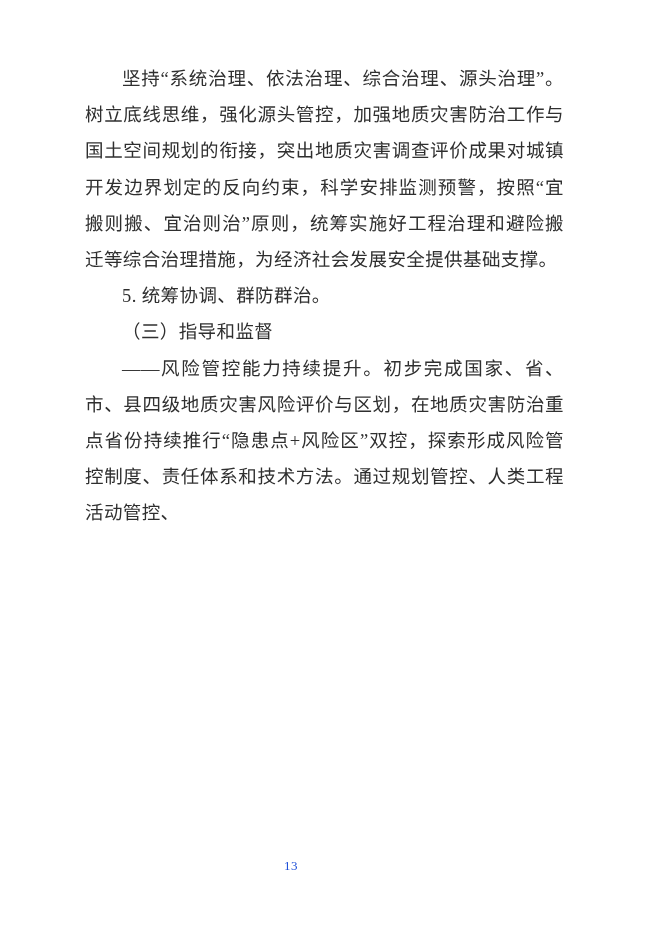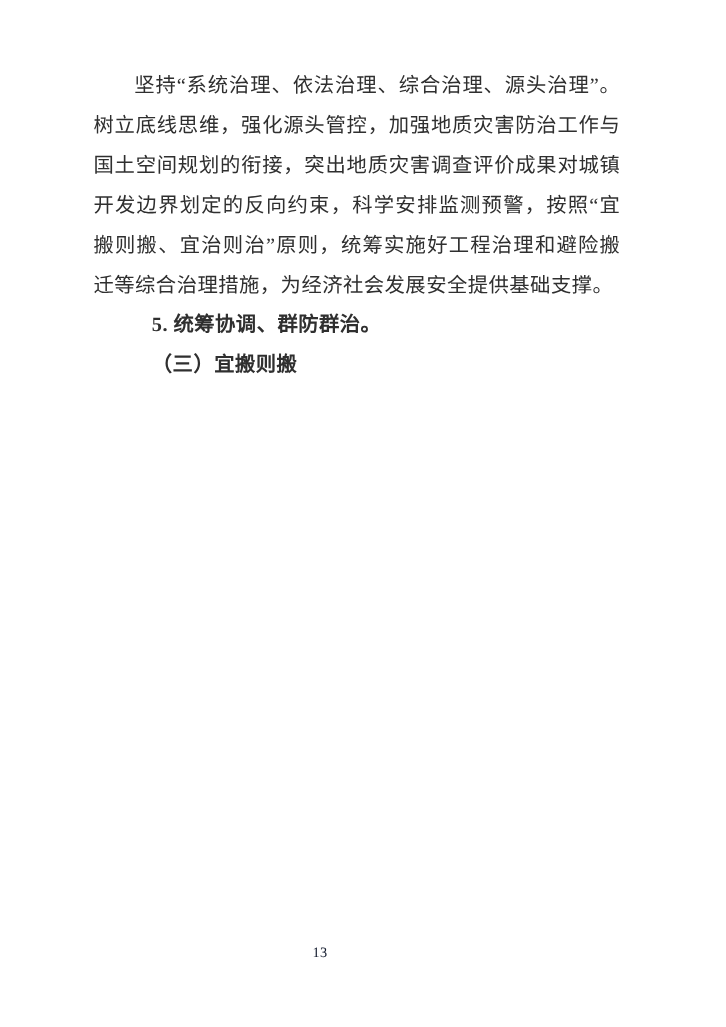--- a/index.html
+++ b/index.html
@@ -37,8 +37,7 @@
     text-align: left;
   }
   .seg-bold {
-    font-weight: bold;
-    margin-left: 16px;
+    font-weight: normal;
   }
   .page-number {
     position: absolute;

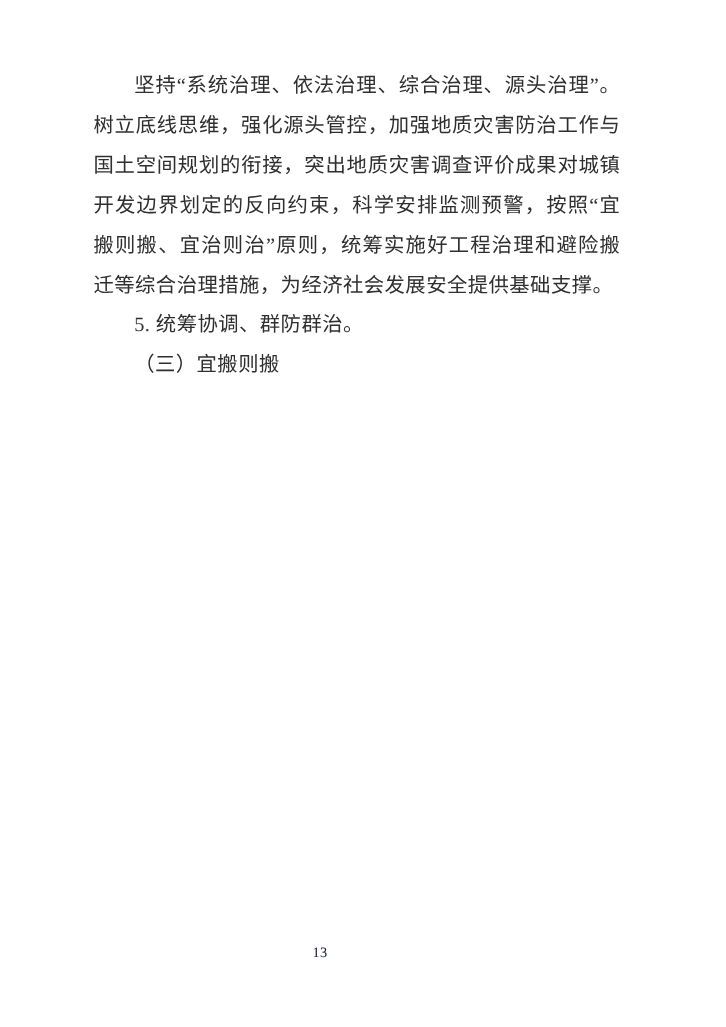--- a/index.html
+++ b/index.html
@@ -58,7 +58,7 @@
   <div class="content" id="doc-body" style="color: rgb(47, 47, 47);">
       <p class="para body"><span class="seg">坚持“系统治理、依法治理、综合治理、源头治理”。树立底线思维，强化源头管控，加强地质灾害防治工作与国土空间规划的衔接，突出地质灾害调查评价成果对城镇开发边界划定的反向约束，科学安排监测预警，按照“宜搬则搬、宜治则治”原则，统筹实施好工程治理和避险搬迁等综合治理措施，为经济社会发展安全提供基础支撑。</span></p>
       <p class="para heading"><span class="seg-bold">5. 统筹协调、群防群治。</span></p>
-      <p class="para heading"><span class="seg-bold">（三）宜搬则搬</span></p>
+      <p class="para heading"><span class="seg-bold">（三）指导和监督</span></p>
     </div>
   <div class="page-number">13</div>
 </div>

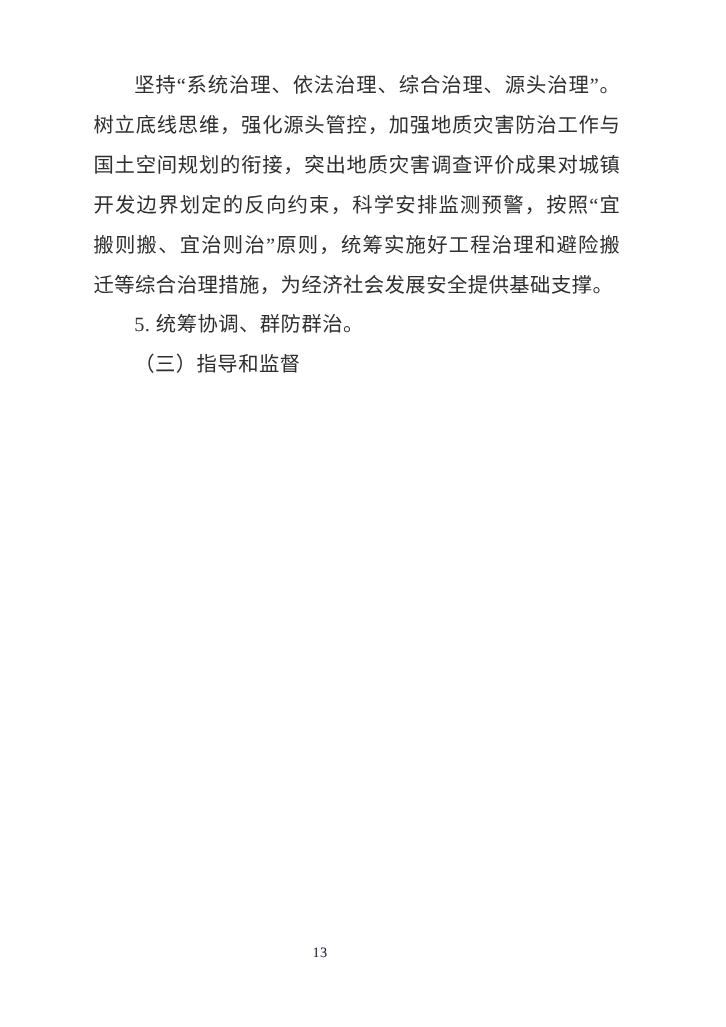--- a/index.html
+++ b/index.html
@@ -59,6 +59,7 @@
       <p class="para body"><span class="seg">坚持“系统治理、依法治理、综合治理、源头治理”。树立底线思维，强化源头管控，加强地质灾害防治工作与国土空间规划的衔接，突出地质灾害调查评价成果对城镇开发边界划定的反向约束，科学安排监测预警，按照“宜搬则搬、宜治则治”原则，统筹实施好工程治理和避险搬迁等综合治理措施，为经济社会发展安全提供基础支撑。</span></p>
       <p class="para heading"><span class="seg-bold">5. 统筹协调、群防群治。</span></p>
       <p class="para heading"><span class="seg-bold">（三）指导和监督</span></p>
+      <p class="para body"><span class="seg-bold">——风险管控能力持续提升。</span><span class="seg">初步完成国家、省、市、县四级地质灾害风险评价与区划，在地质灾害防治重点省份持续推行“隐患点+风险区”双控，探索形成风险管控制度、责任体系和技术方法。通过规划管控、人类工程活动管控、</span></p>
     </div>
   <div class="page-number">13</div>
 </div>

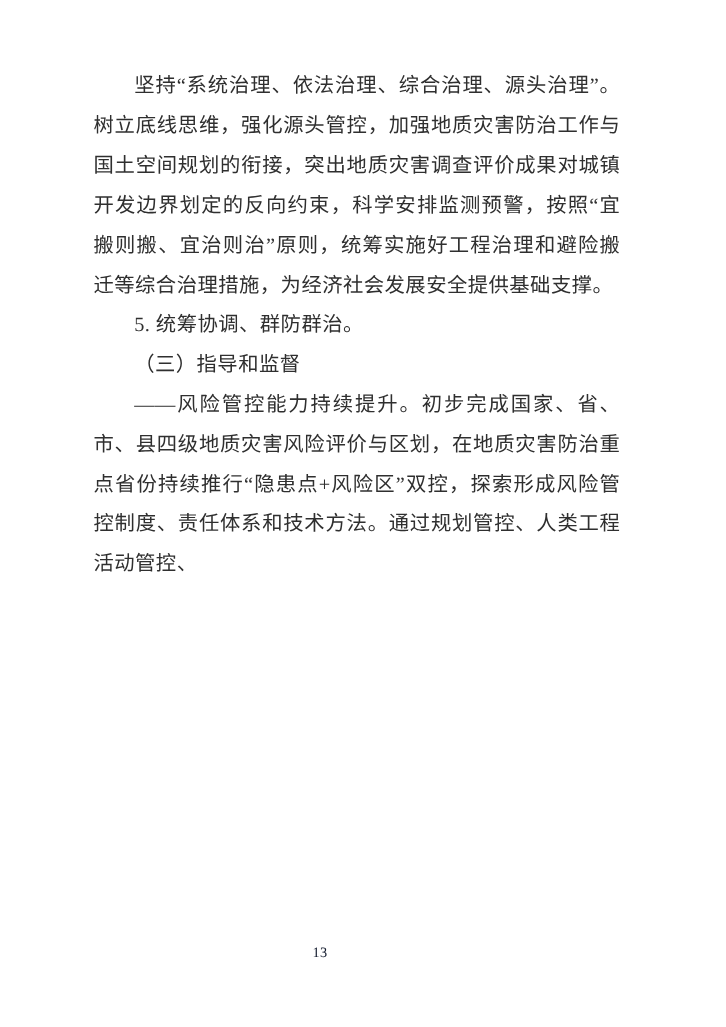--- a/index.html
+++ b/index.html
@@ -47,7 +47,7 @@
     text-align: center;
     font-size: 13px;
     letter-spacing: 0.5px;
-    color: #0f172a;
+    color: #1d4ed8;
     font-family: "Liberation Serif", "DejaVu Serif", serif;
   }
 </style>

